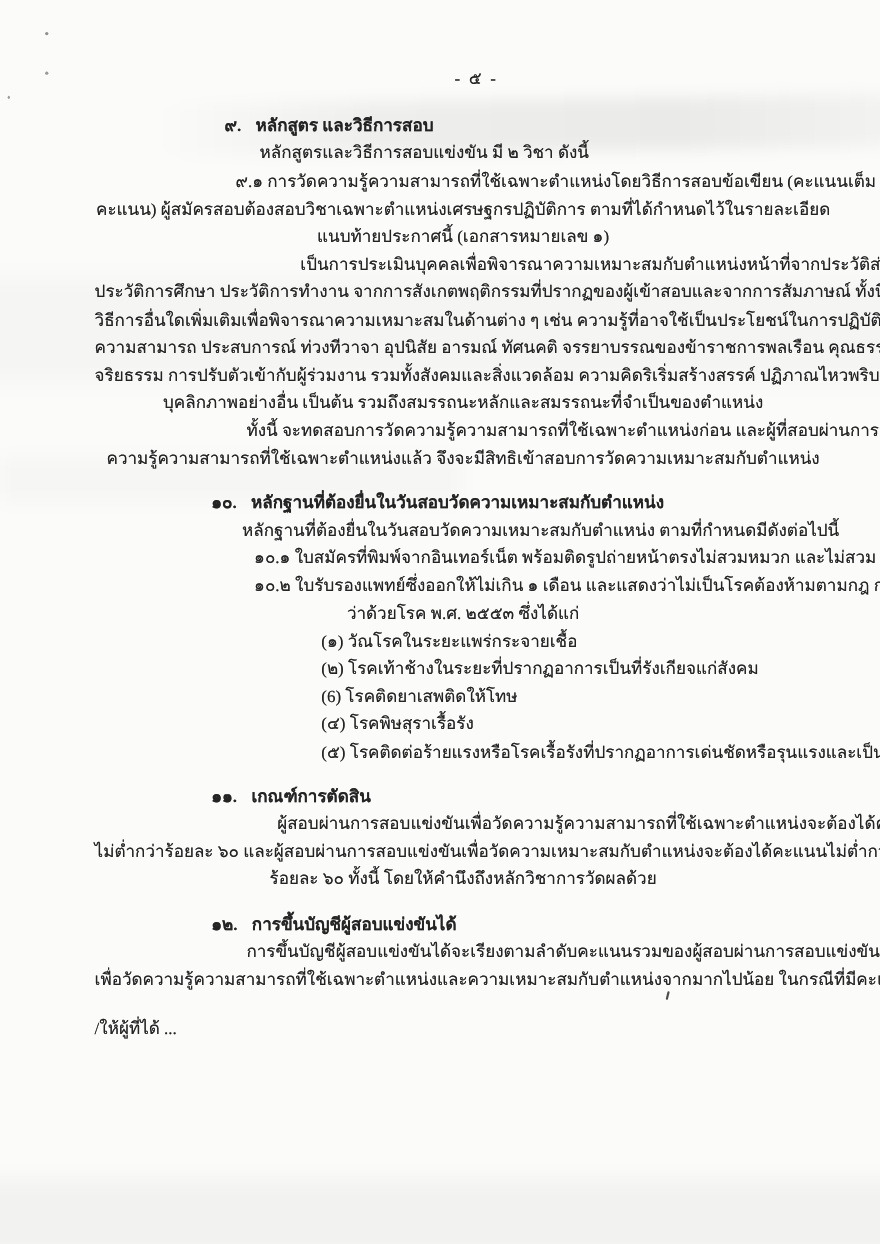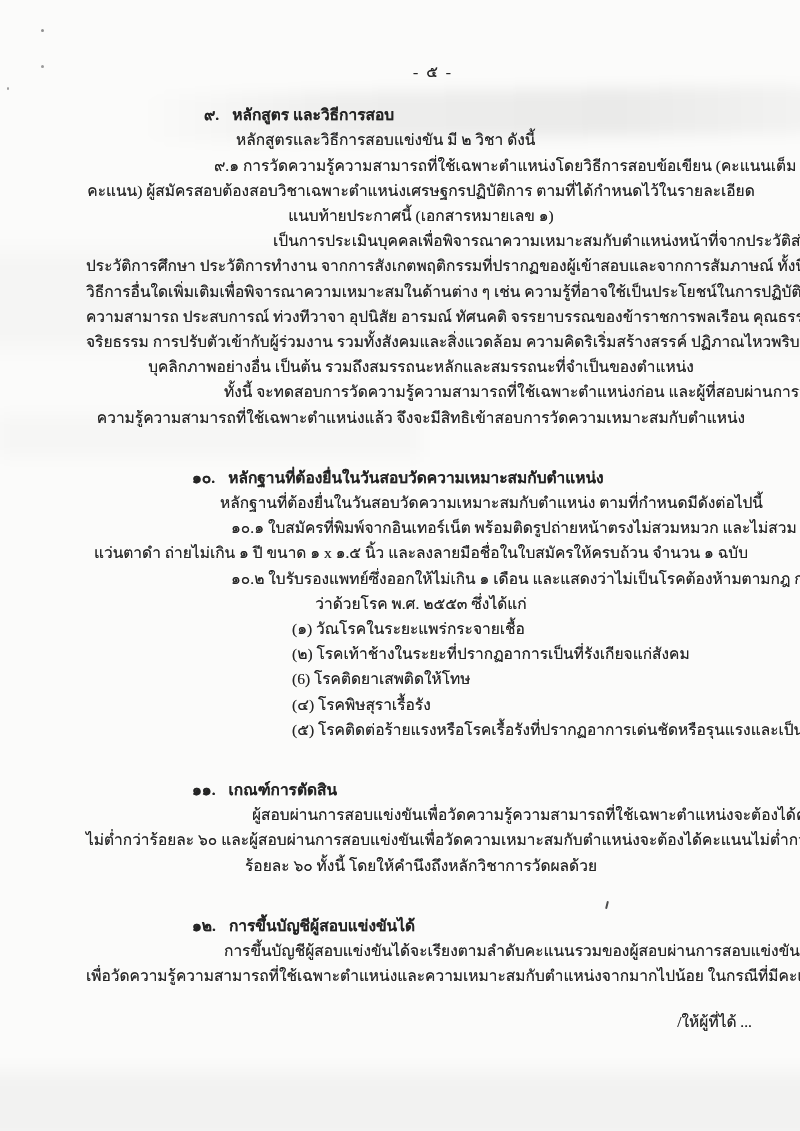--- a/index.html
+++ b/index.html
@@ -48,7 +48,7 @@
   .sec-h .num{display:inline-block;margin-right:13px;}
   .s9 .sec-h{padding-left:118px;}
   .s10 .sec-h,.s11 .sec-h,.s12 .sec-h{padding-left:106px;}
-  .mt-sec{margin-top:35px;}
+  .mt-sec{margin-top:15px;}
   .mt-first{margin-top:18px;}
 
   .ln{white-space:nowrap;}

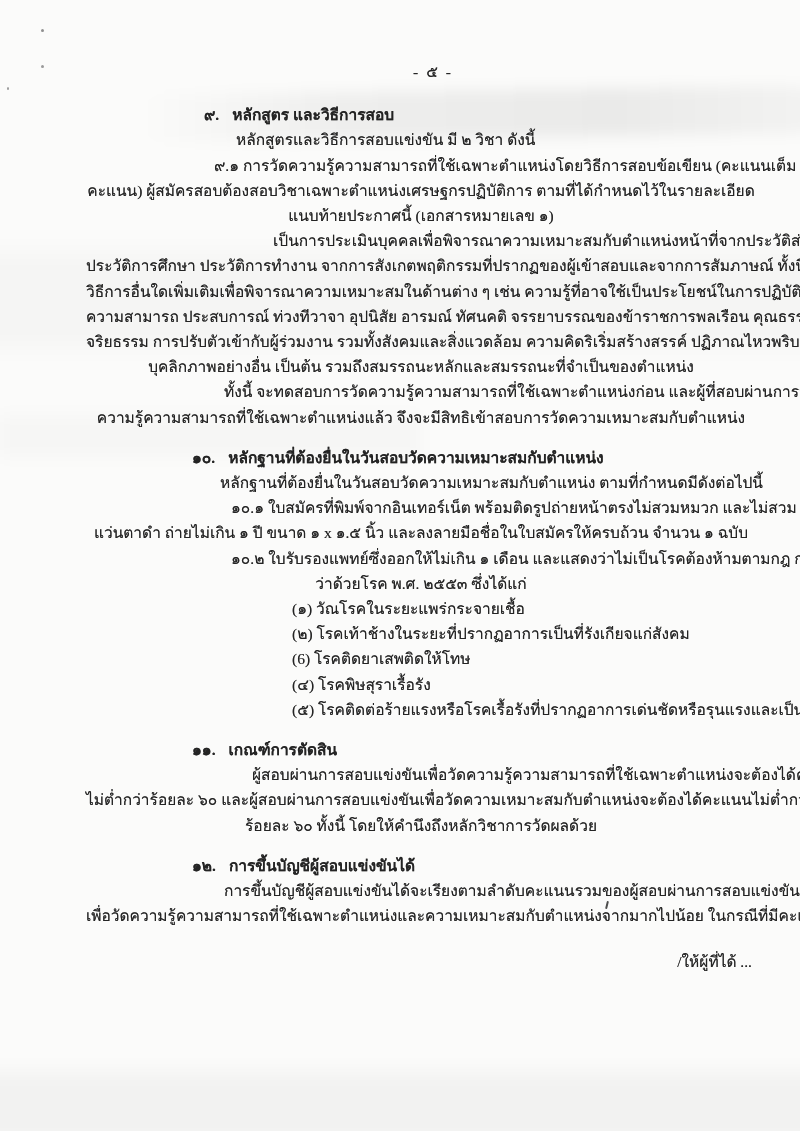--- a/index.html
+++ b/index.html
@@ -109,7 +109,6 @@
     </div>
     <div class="ln iB">หลักฐานที่ต้องยื่นในวันสอบวัดความเหมาะสมกับตำแหน่ง ตามที่กำหนดมีดังต่อไปนี้</div>
     <div class="ln iH">๑๐.๑ ใบสมัครที่พิมพ์จากอินเทอร์เน็ต พร้อมติดรูปถ่ายหน้าตรงไม่สวมหมวก และไม่สวม</div>
-    <div class="ln i0">แว่นตาดำ ถ่ายไม่เกิน ๑ ปี ขนาด ๑ x ๑.๕ นิ้ว และลงลายมือชื่อในใบสมัครให้ครบถ้วน จำนวน ๑ ฉบับ</div>
     <div class="ln iH">๑๐.๒ ใบรับรองแพทย์ซึ่งออกให้ไม่เกิน ๑ เดือน และแสดงว่าไม่เป็นโรคต้องห้ามตามกฎ ก.พ.</div>
     <div class="ln i0">ว่าด้วยโรค พ.ศ. ๒๕๕๓ ซึ่งได้แก่</div>
     <div class="ln iI">(๑) วัณโรคในระยะแพร่กระจายเชื้อ</div>

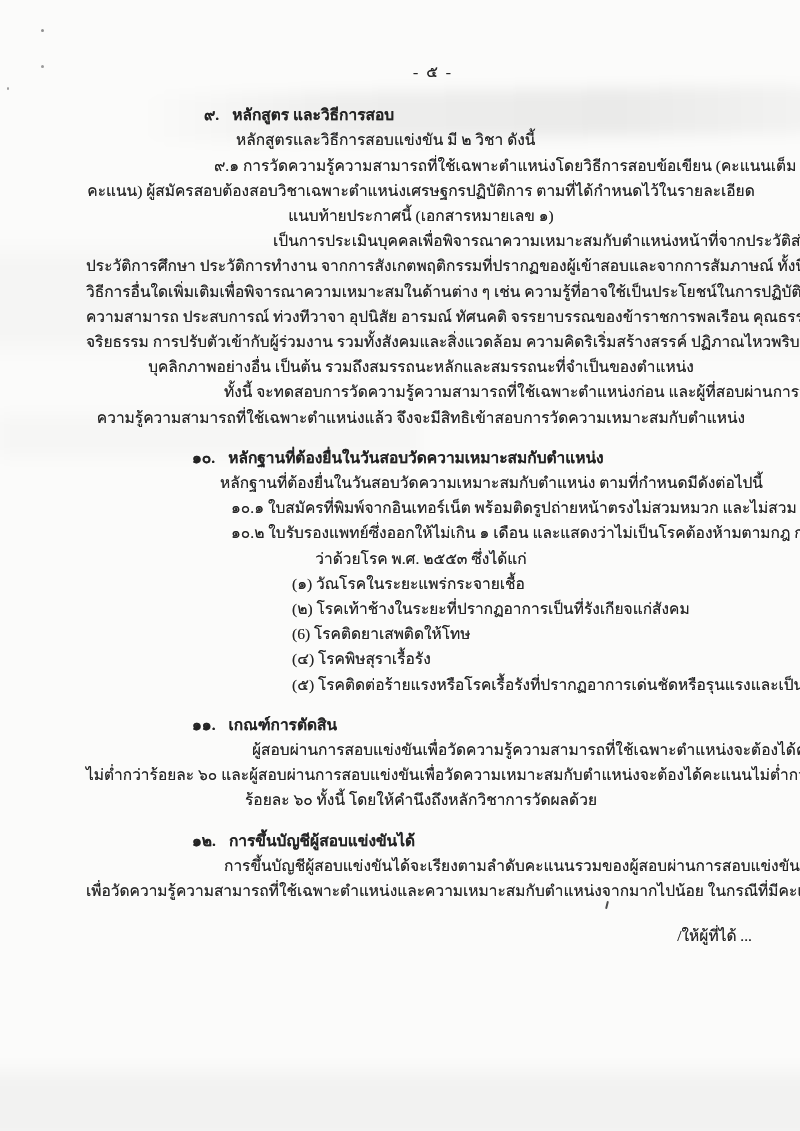--- a/index.html
+++ b/index.html
@@ -65,7 +65,6 @@
 
   .cont{
     margin-top:20px;
-    text-align:right;
     padding-right:4px;
   }
 </style>

